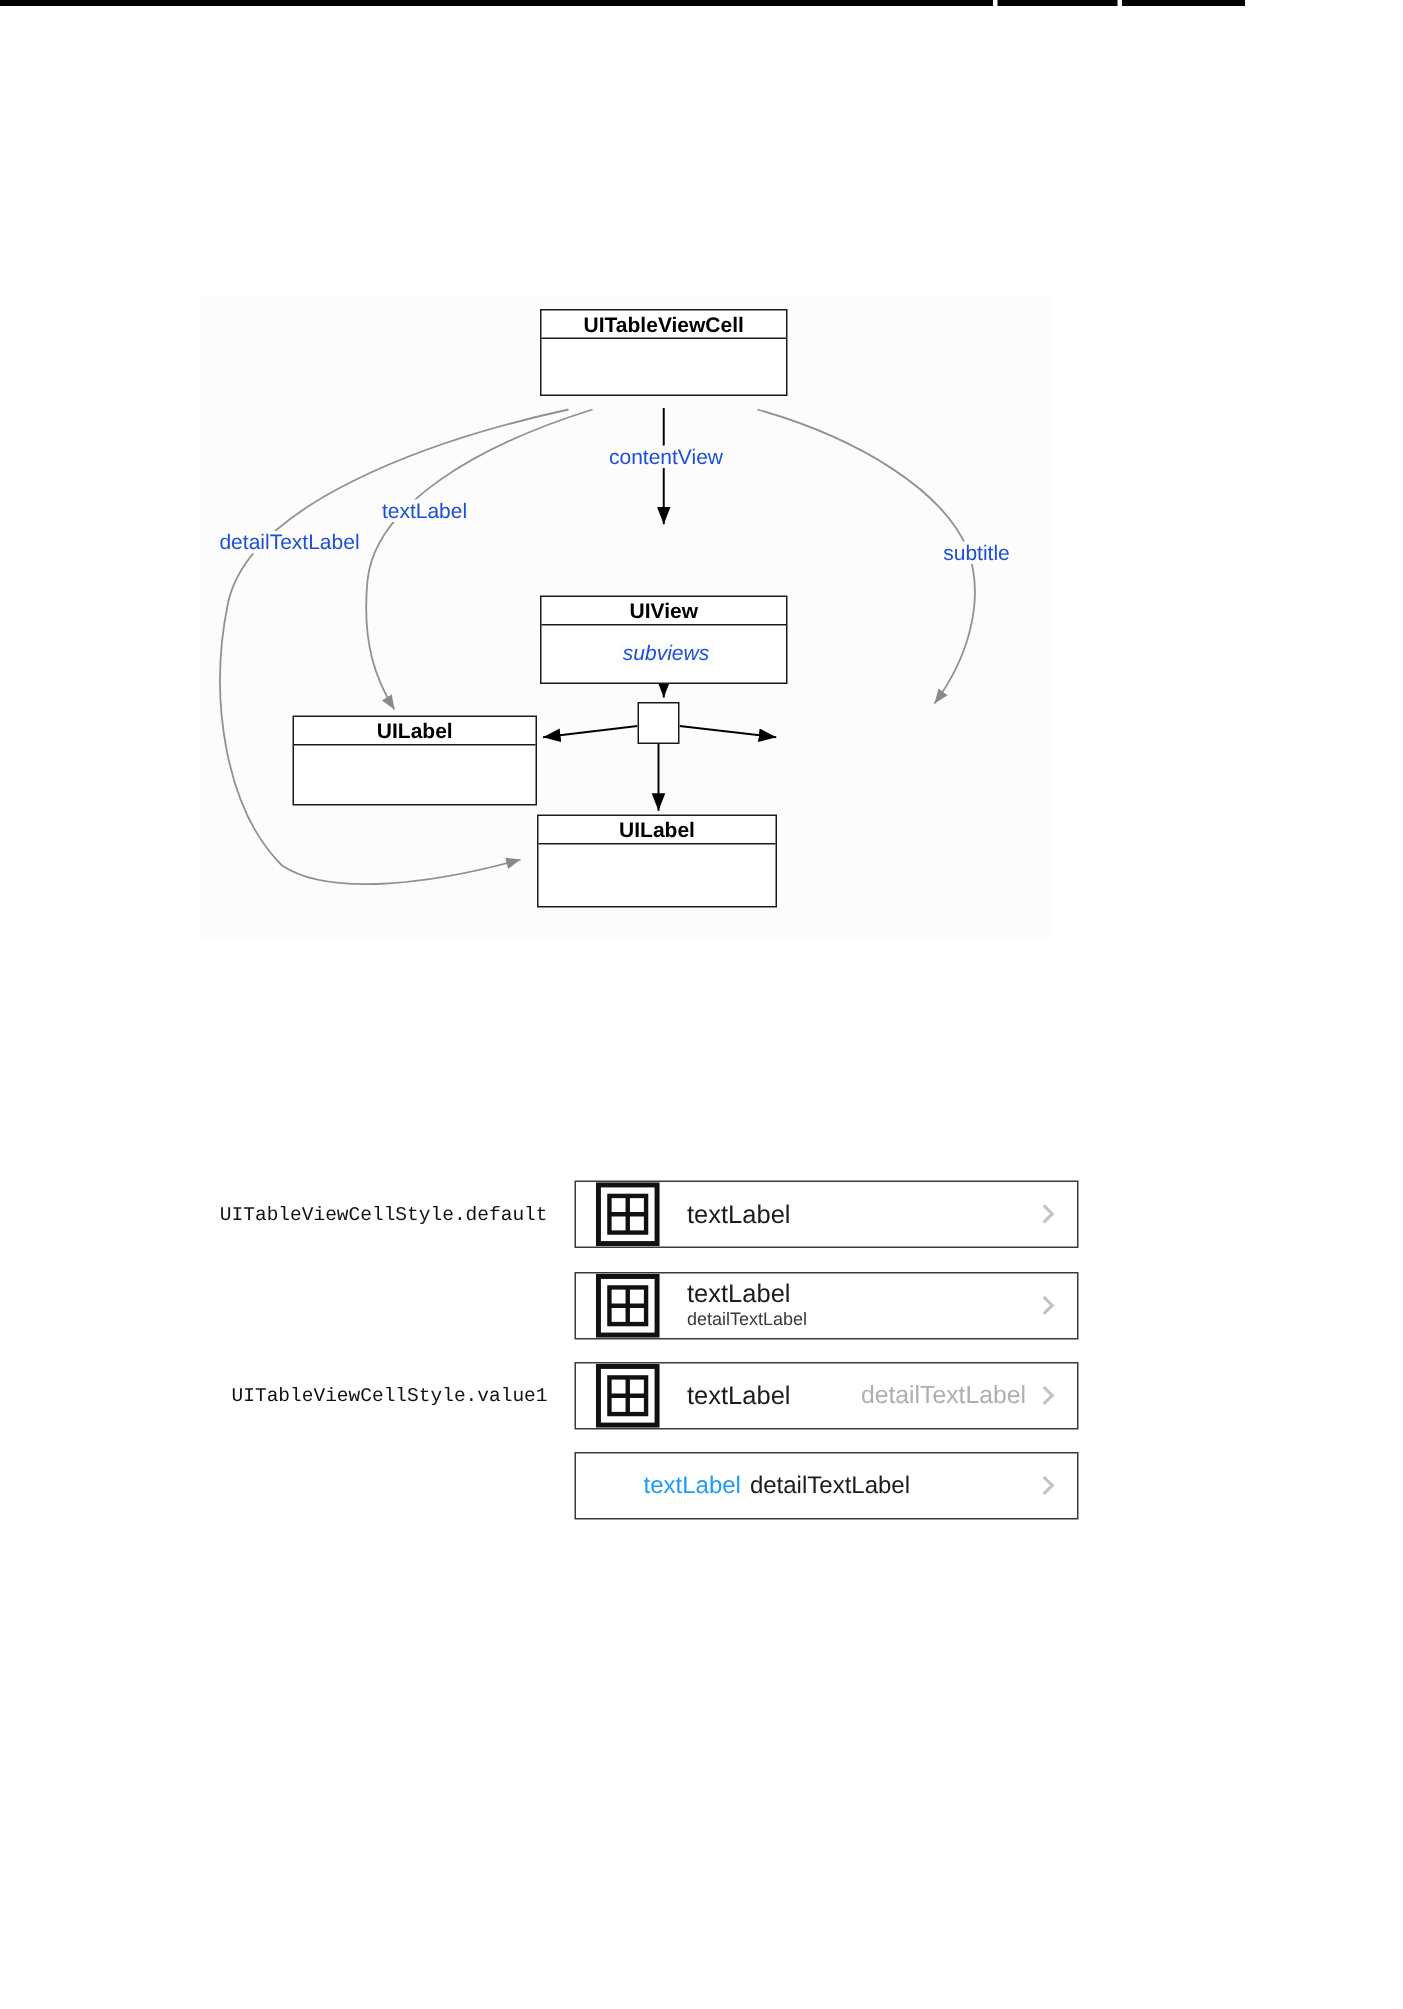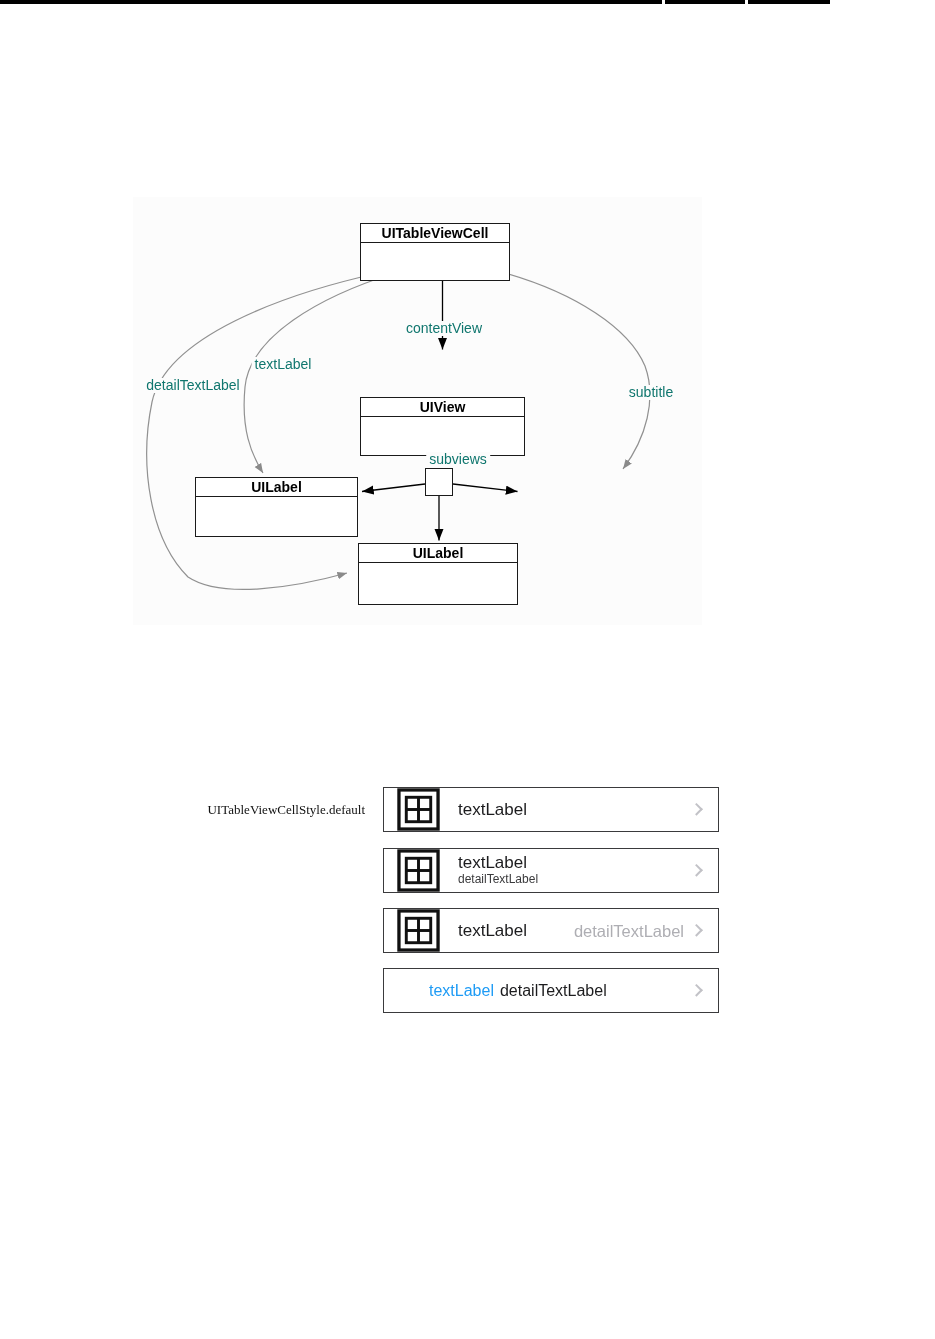--- a/index.html
+++ b/index.html
@@ -78,7 +78,7 @@
     <path d="M372 76 C 442 96, 496 131, 512 169 C 524 202, 513 241, 490 272" stroke="#919191" stroke-width="1.2" fill="none" marker-end="url(#ag)"></path>
   </svg>
 
-  <div class="node" style="left:227px; top:26px; width:150px; height:58px;">
+  <div class="node" style="left:227px; top:9px; width:165px; height:58px;">
     <div class="node-title">UITableViewCell</div>
     <div class="node-body"></div>
   </div>

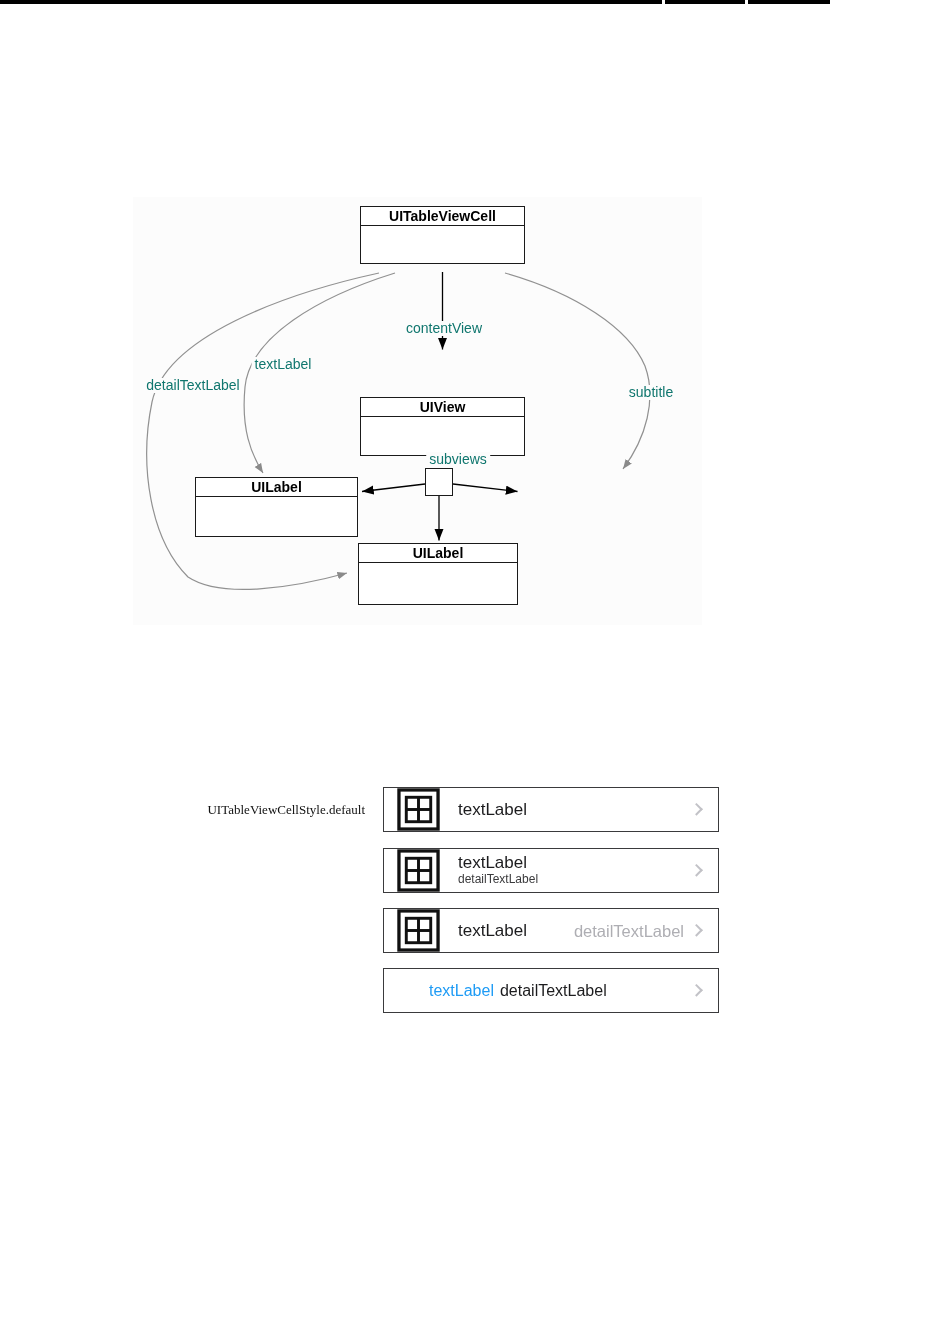--- a/index.html
+++ b/index.html
@@ -21,8 +21,8 @@
   .subview-square { position:absolute; left:292px; top:271px; width:28px; height:28px;
                     background:#fff; border:1.5px solid #1a1a1a; }
   .edge-label { position:absolute; transform:translate(-50%,0); font-size:14px;
-                color:#0f766e; white-space:nowrap; background:#fcfcfc; padding:0 3px;
-                line-height:15px;margin-top:24px; }
+                color:#1d4ed8; white-space:nowrap; background:#fcfcfc; padding:0 3px;
+                line-height:15px; }
 
   
   .styles-section { position:absolute; left:0; top:0; width:935px; }

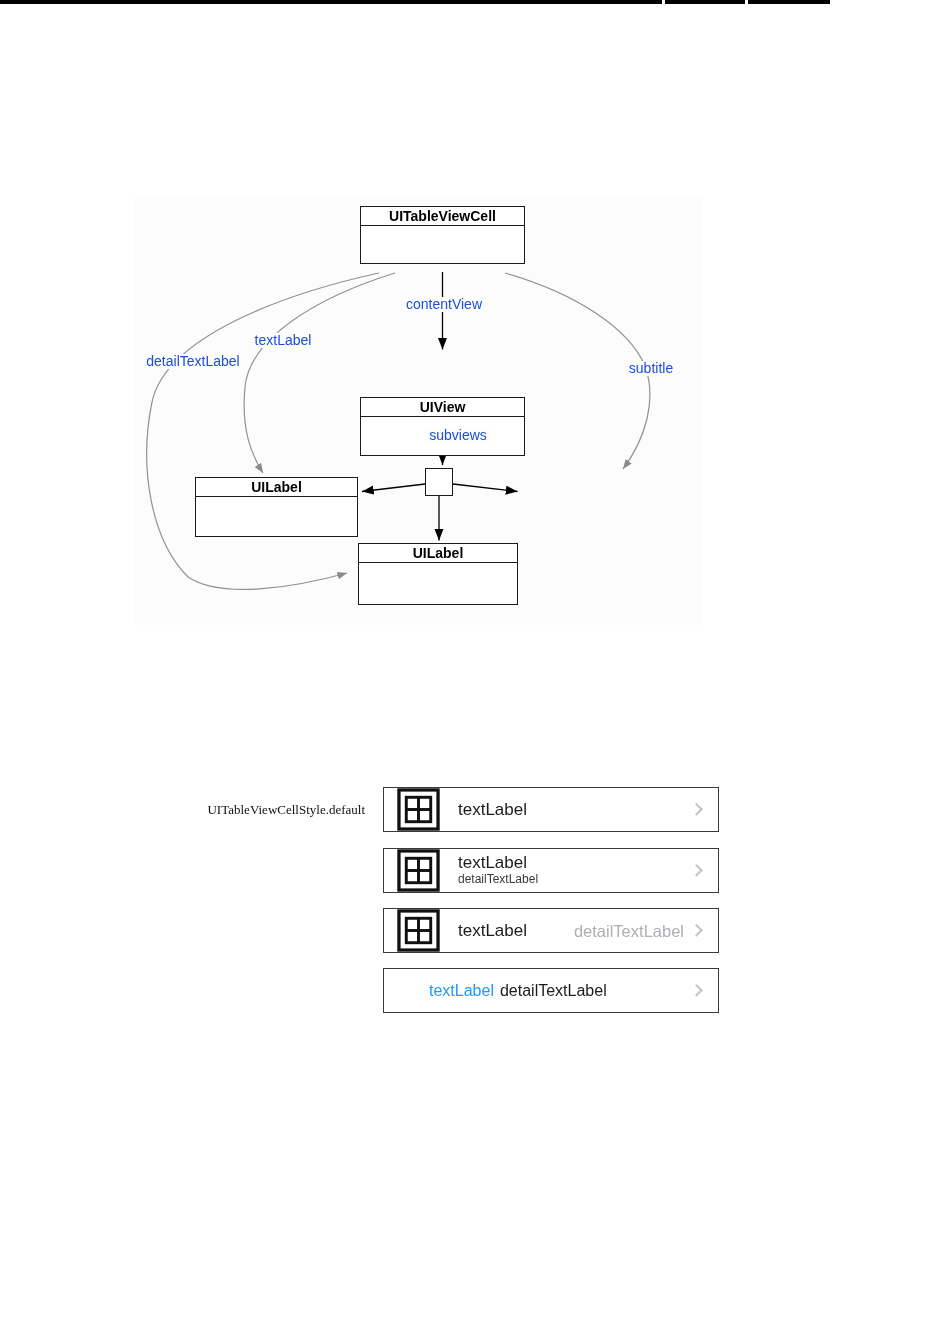--- a/index.html
+++ b/index.html
@@ -102,7 +102,7 @@
   <div class="subview-square"></div>
 
   <div class="edge-label" style="left:311px; top:100px;">contentView</div>
-  <div class="edge-label" style="left:325px; top:231px;">subviews</div>
+  <div class="edge-label" style="left:311px; top:231px;font-style:italic;">subviews</div>
   <div class="edge-label" style="left:150px; top:136px;">textLabel</div>
   <div class="edge-label" style="left:60px; top:157px;">detailTextLabel</div>
   <div class="edge-label" style="left:518px; top:164px;">subtitle</div>

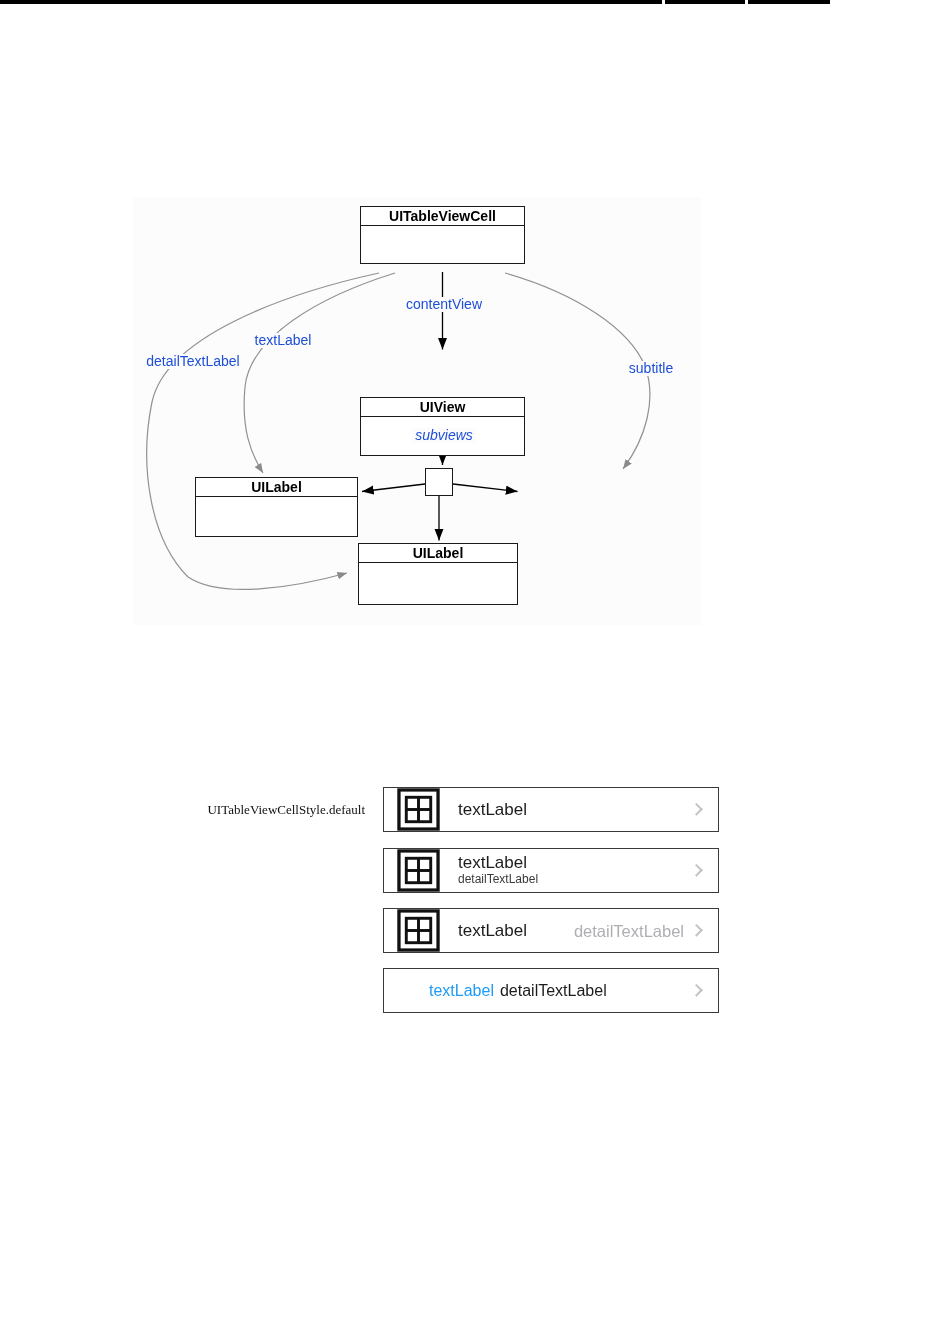--- a/index.html
+++ b/index.html
@@ -28,7 +28,7 @@
   .styles-section { position:absolute; left:0; top:0; width:935px; }
   .style-row { position:absolute; left:0; width:935px; height:45px; }
   .style-label { position:absolute; right:570px; top:0; height:45px; line-height:46px;
-                 font-family:Liberation Serif, serif; font-size:13px; color:#111;
+                 font-family:Liberation Mono, monospace; font-size:13px; color:#111;
                  white-space:nowrap; }
   .cell { position:absolute; left:383px; top:0; width:336px; height:45px;
           background:#fff; border:1px solid #3a3a3c; }

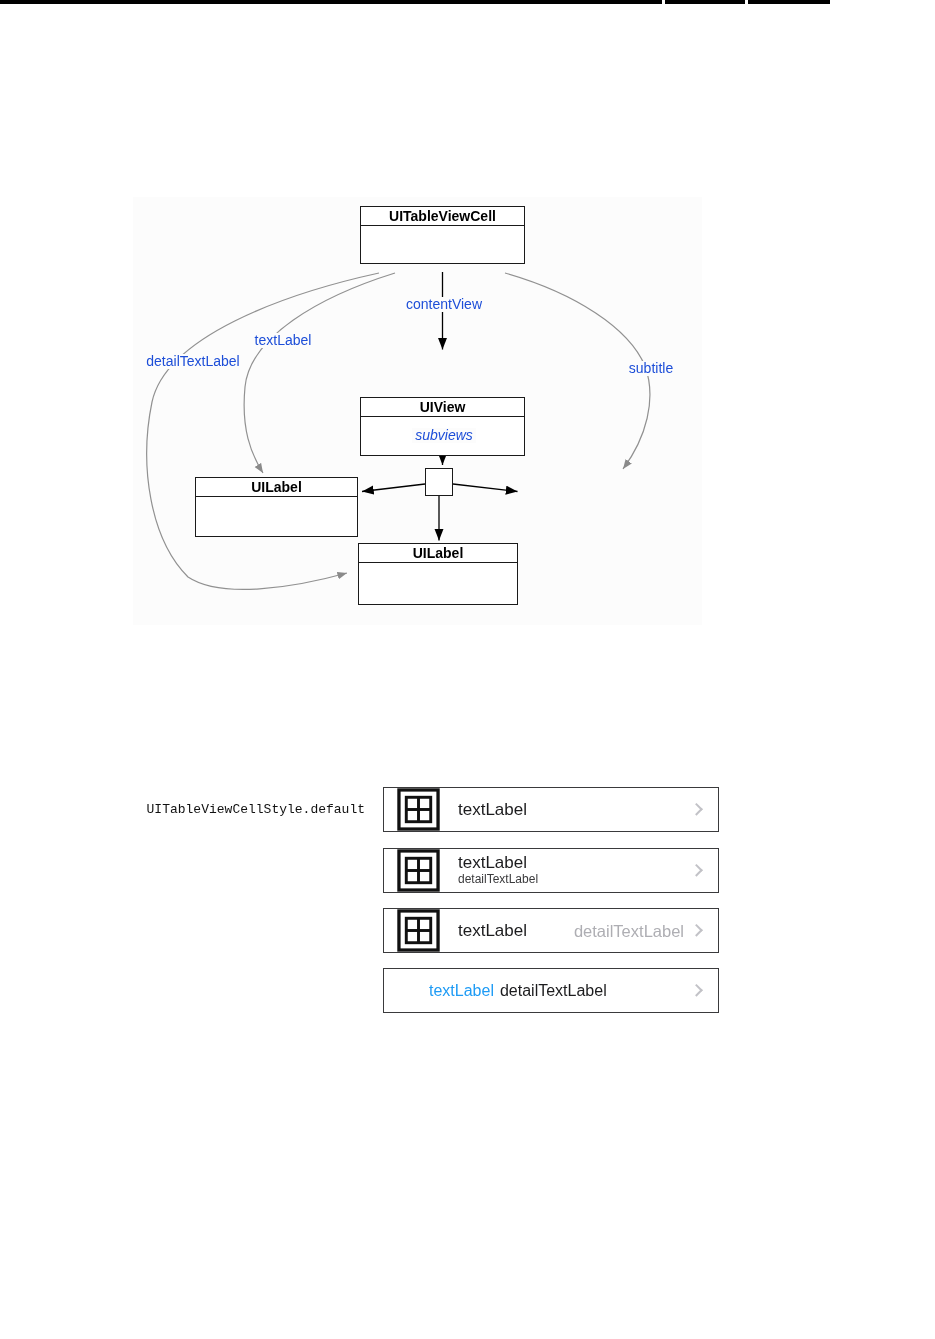--- a/index.html
+++ b/index.html
@@ -141,6 +141,7 @@
   </div>
 
   <div class="style-row" style="top:908px;">
+    <span class="style-label">UITableViewCellStyle.value1</span>
     <div class="cell">
       <svg class="cell-icon" viewBox="0 0 44 44">
         <rect x="2" y="2" width="40" height="40" fill="none" stroke="#111" stroke-width="3.4"></rect>

